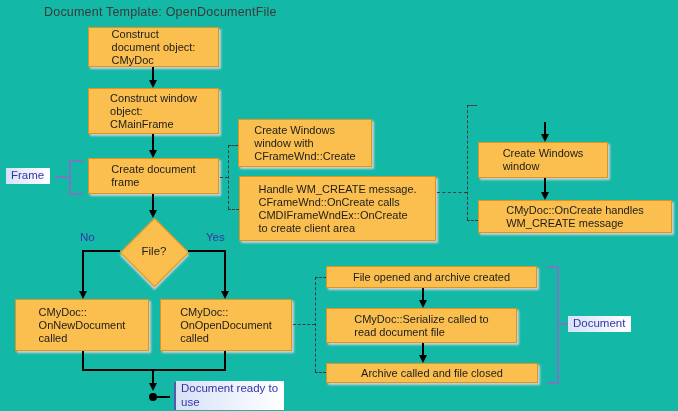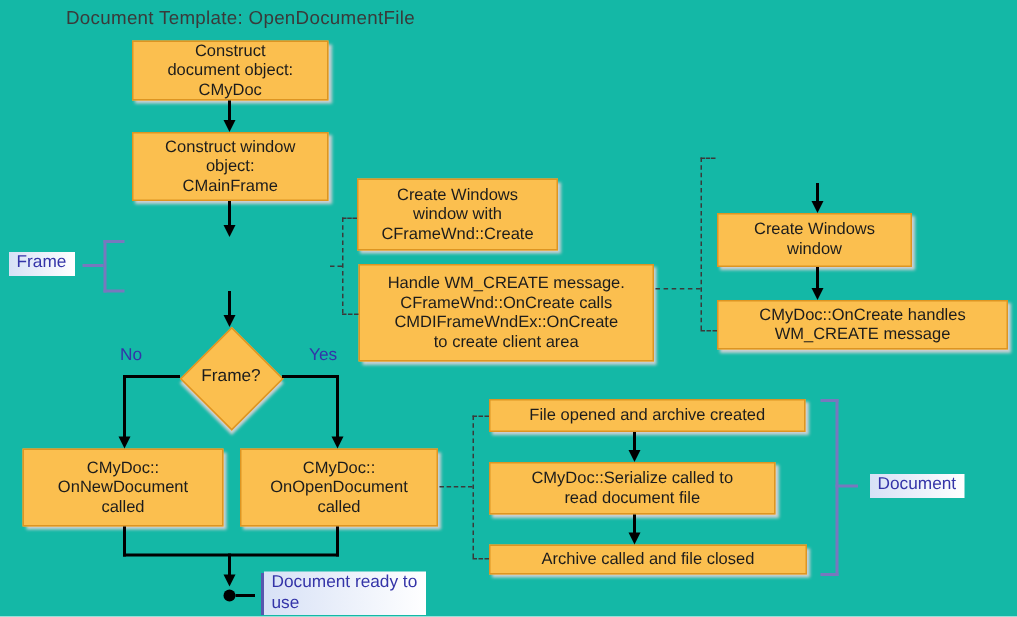--- a/index.html
+++ b/index.html
@@ -15,7 +15,7 @@
     position:absolute;background:#FBBF4F;border:1px solid #DD9522;
     box-shadow:2px 2px 2px #cdd0d4;
     display:flex;align-items:center;justify-content:center;
-    text-align:center;font-size:11px;line-height:13px;color:#1c1c1c;
+    font-size:11px;line-height:13px;color:#1c1c1c;
     white-space:pre-line;box-sizing:border-box;
   }
   .diamond{

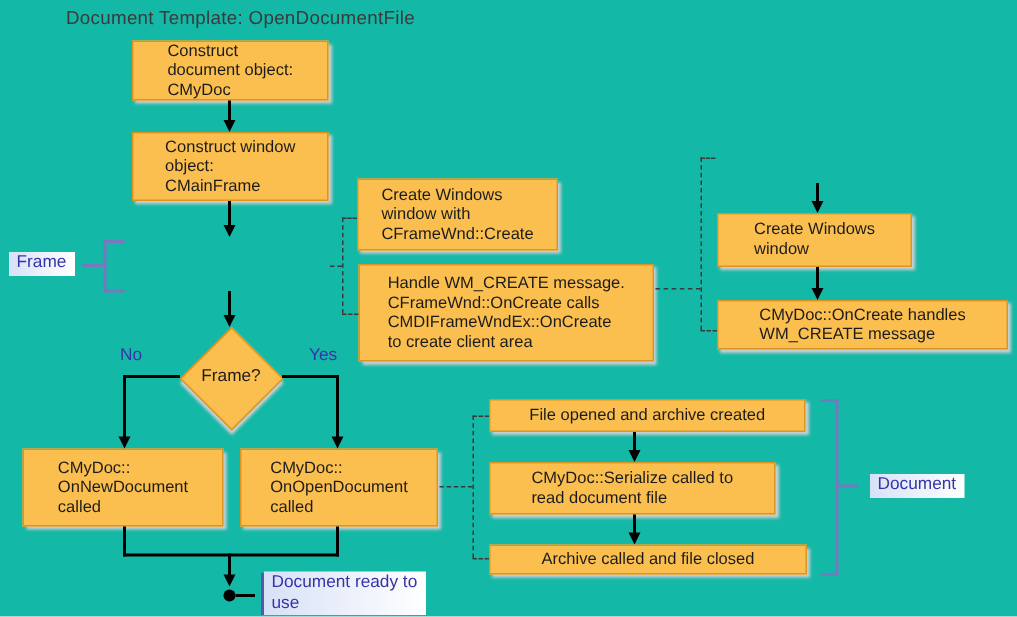--- a/index.html
+++ b/index.html
@@ -59,6 +59,8 @@
   <div class="box" style="left:88px;top:88px;width:131px;height:46px">Construct window
 object:
 CMainFrame</div>
+  <div class="box" style="left:88px;top:158px;width:131px;height:36px">Create document
+frame</div>
 
   <div class="diamond"></div>
   <div class="diamond-text">Frame?</div>

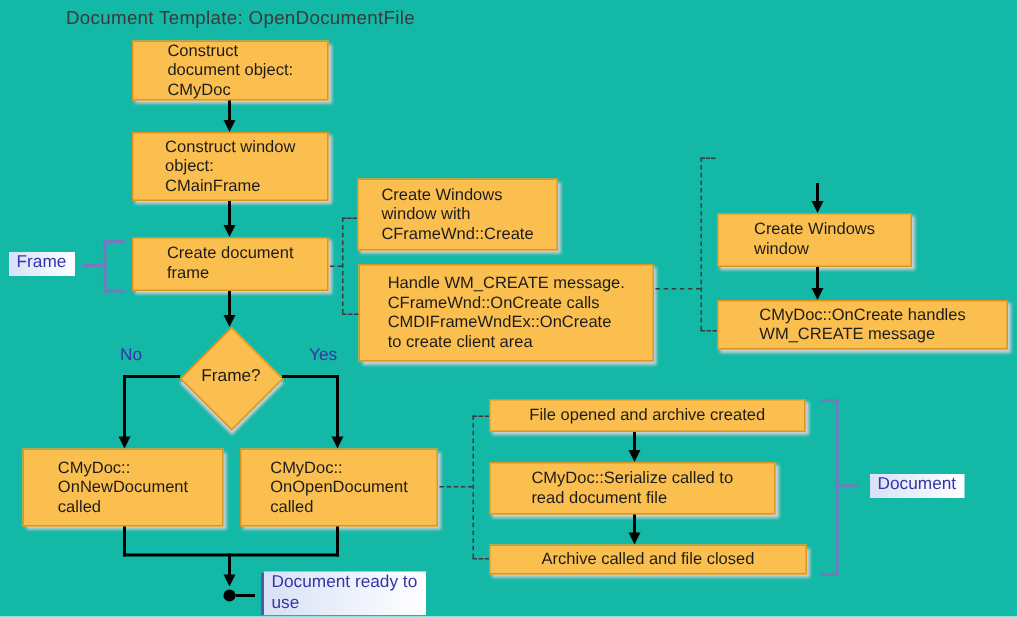--- a/index.html
+++ b/index.html
@@ -63,7 +63,7 @@
 frame</div>
 
   <div class="diamond"></div>
-  <div class="diamond-text">Frame?</div>
+  <div class="diamond-text">File?</div>
   <div class="blue-plain" style="left:80px;top:231px">No</div>
   <div class="blue-plain" style="left:206px;top:231px">Yes</div>
 

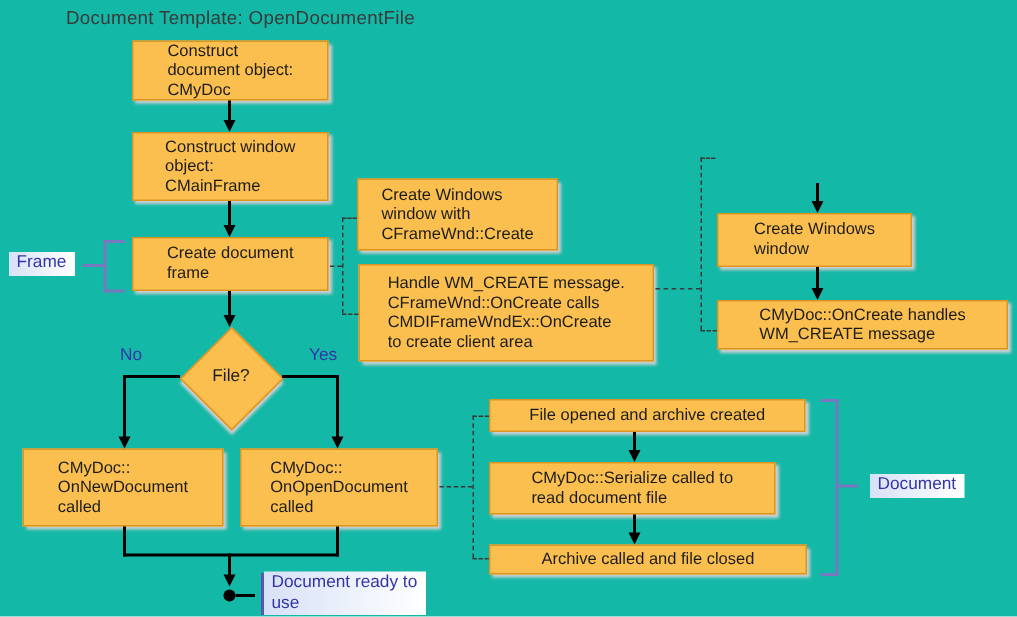--- a/index.html
+++ b/index.html
@@ -150,7 +150,7 @@
   <div class="bracket-h" style="left:547px;top:266px;width:12px"></div>
   <div class="bracket-h" style="left:547px;top:382px;width:12px"></div>
   <div class="bracket-h" style="left:557px;top:323px;width:15px"></div>
-  <div class="blue-label" style="left:580px;top:316px">Document</div>
+  <div class="blue-label" style="left:568px;top:316px">Document</div>
 
   <div class="bracket-v" style="left:174px;top:382px;height:28px;background:#5757AE"></div>
   <div class="blue-label" style="left:176px;top:381px">Document ready to

